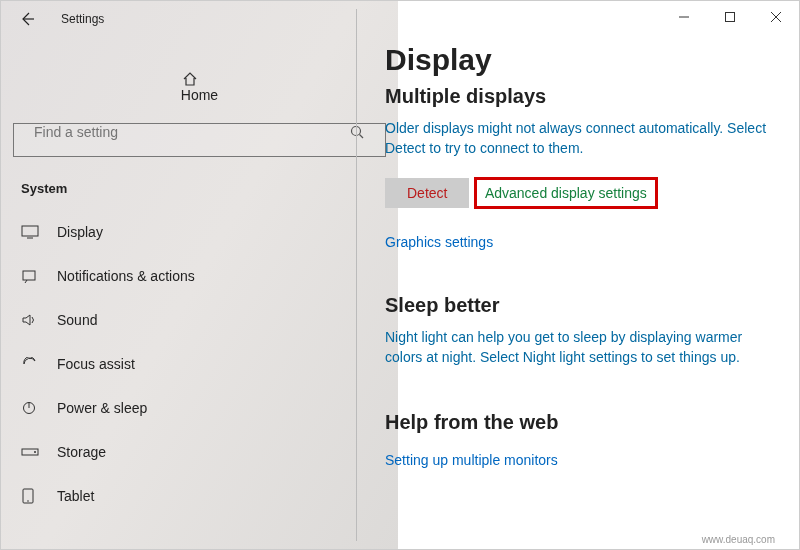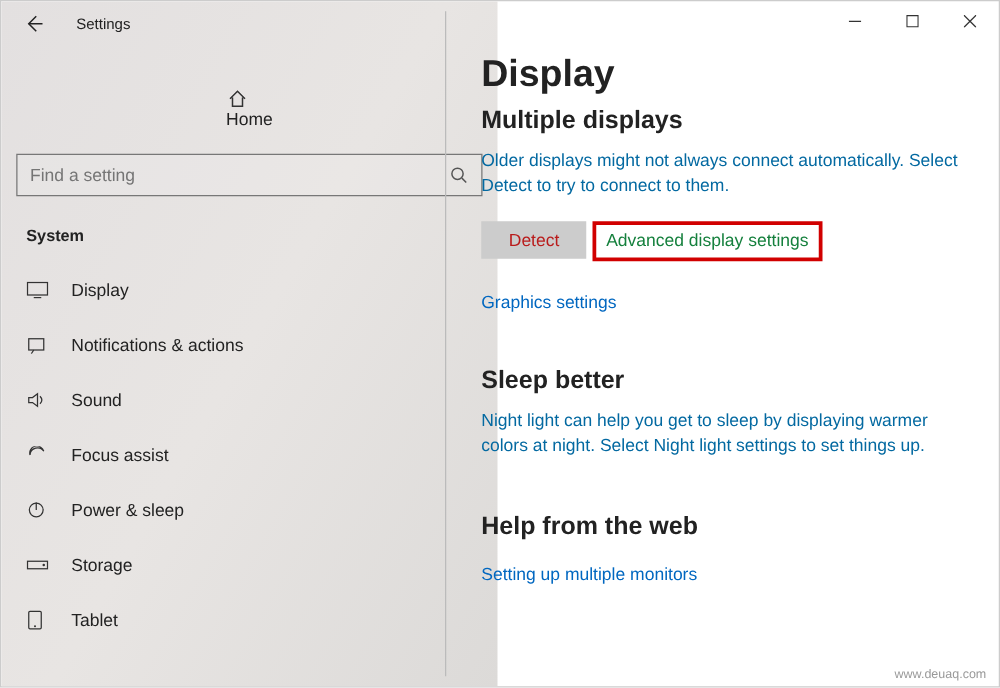--- a/index.html
+++ b/index.html
@@ -13,7 +13,7 @@
 .home { display:flex; align-items:center; padding:10px 20px; margin-top:24px; cursor:pointer;flex-direction:column; }
 .home .icon { width:18px; margin-right:18px; }
 .home span.lbl { font-size:14px; color:#222; }
-.searchbox { margin:10px 12px 10px 12px; border:1px solid #777; height:34px; display:flex; align-items:center; padding:0 10px; background:rgba(255,255,255,0.1); }
+.searchbox { margin:10px 12px 10px 12px; border:1px solid #777; height:34px; display:flex; align-items:flex-start; padding:0 20px; background:rgba(255,255,255,0.1); }
 .searchbox input { flex:1; border:none; background:transparent; font-size:14px; color:#666; outline:none; }
 .searchbox .sicon { color:#555; }
 .section-label { font-size:13px; font-weight:600; padding:14px 20px 6px; color:#222; }

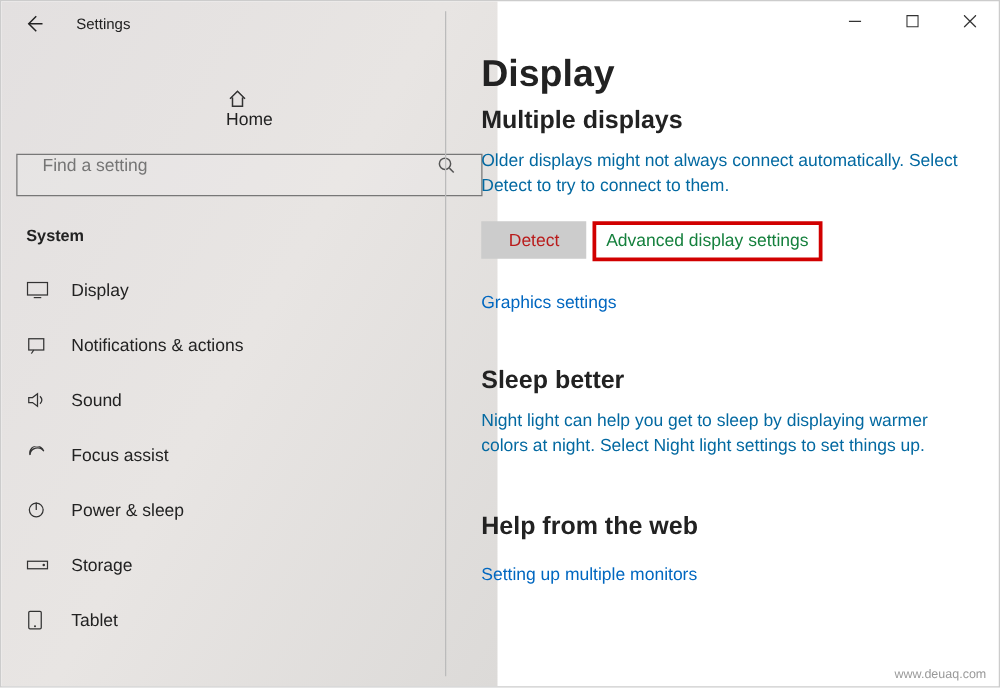--- a/index.html
+++ b/index.html
@@ -32,7 +32,7 @@
 .highlight span { font-size:14px; color:#15803d; }
 .sleep-section { margin-top:36px; }
 .help-section { margin-top:44px; }
-.watermark { position:absolute; bottom:4px; right:10px; font-size:10px; color:#999; }
+.watermark { position:absolute; bottom:4px; right:24px; font-size:10px; color:#999; }
 svg { display:block; }
 </style>
 </head>

